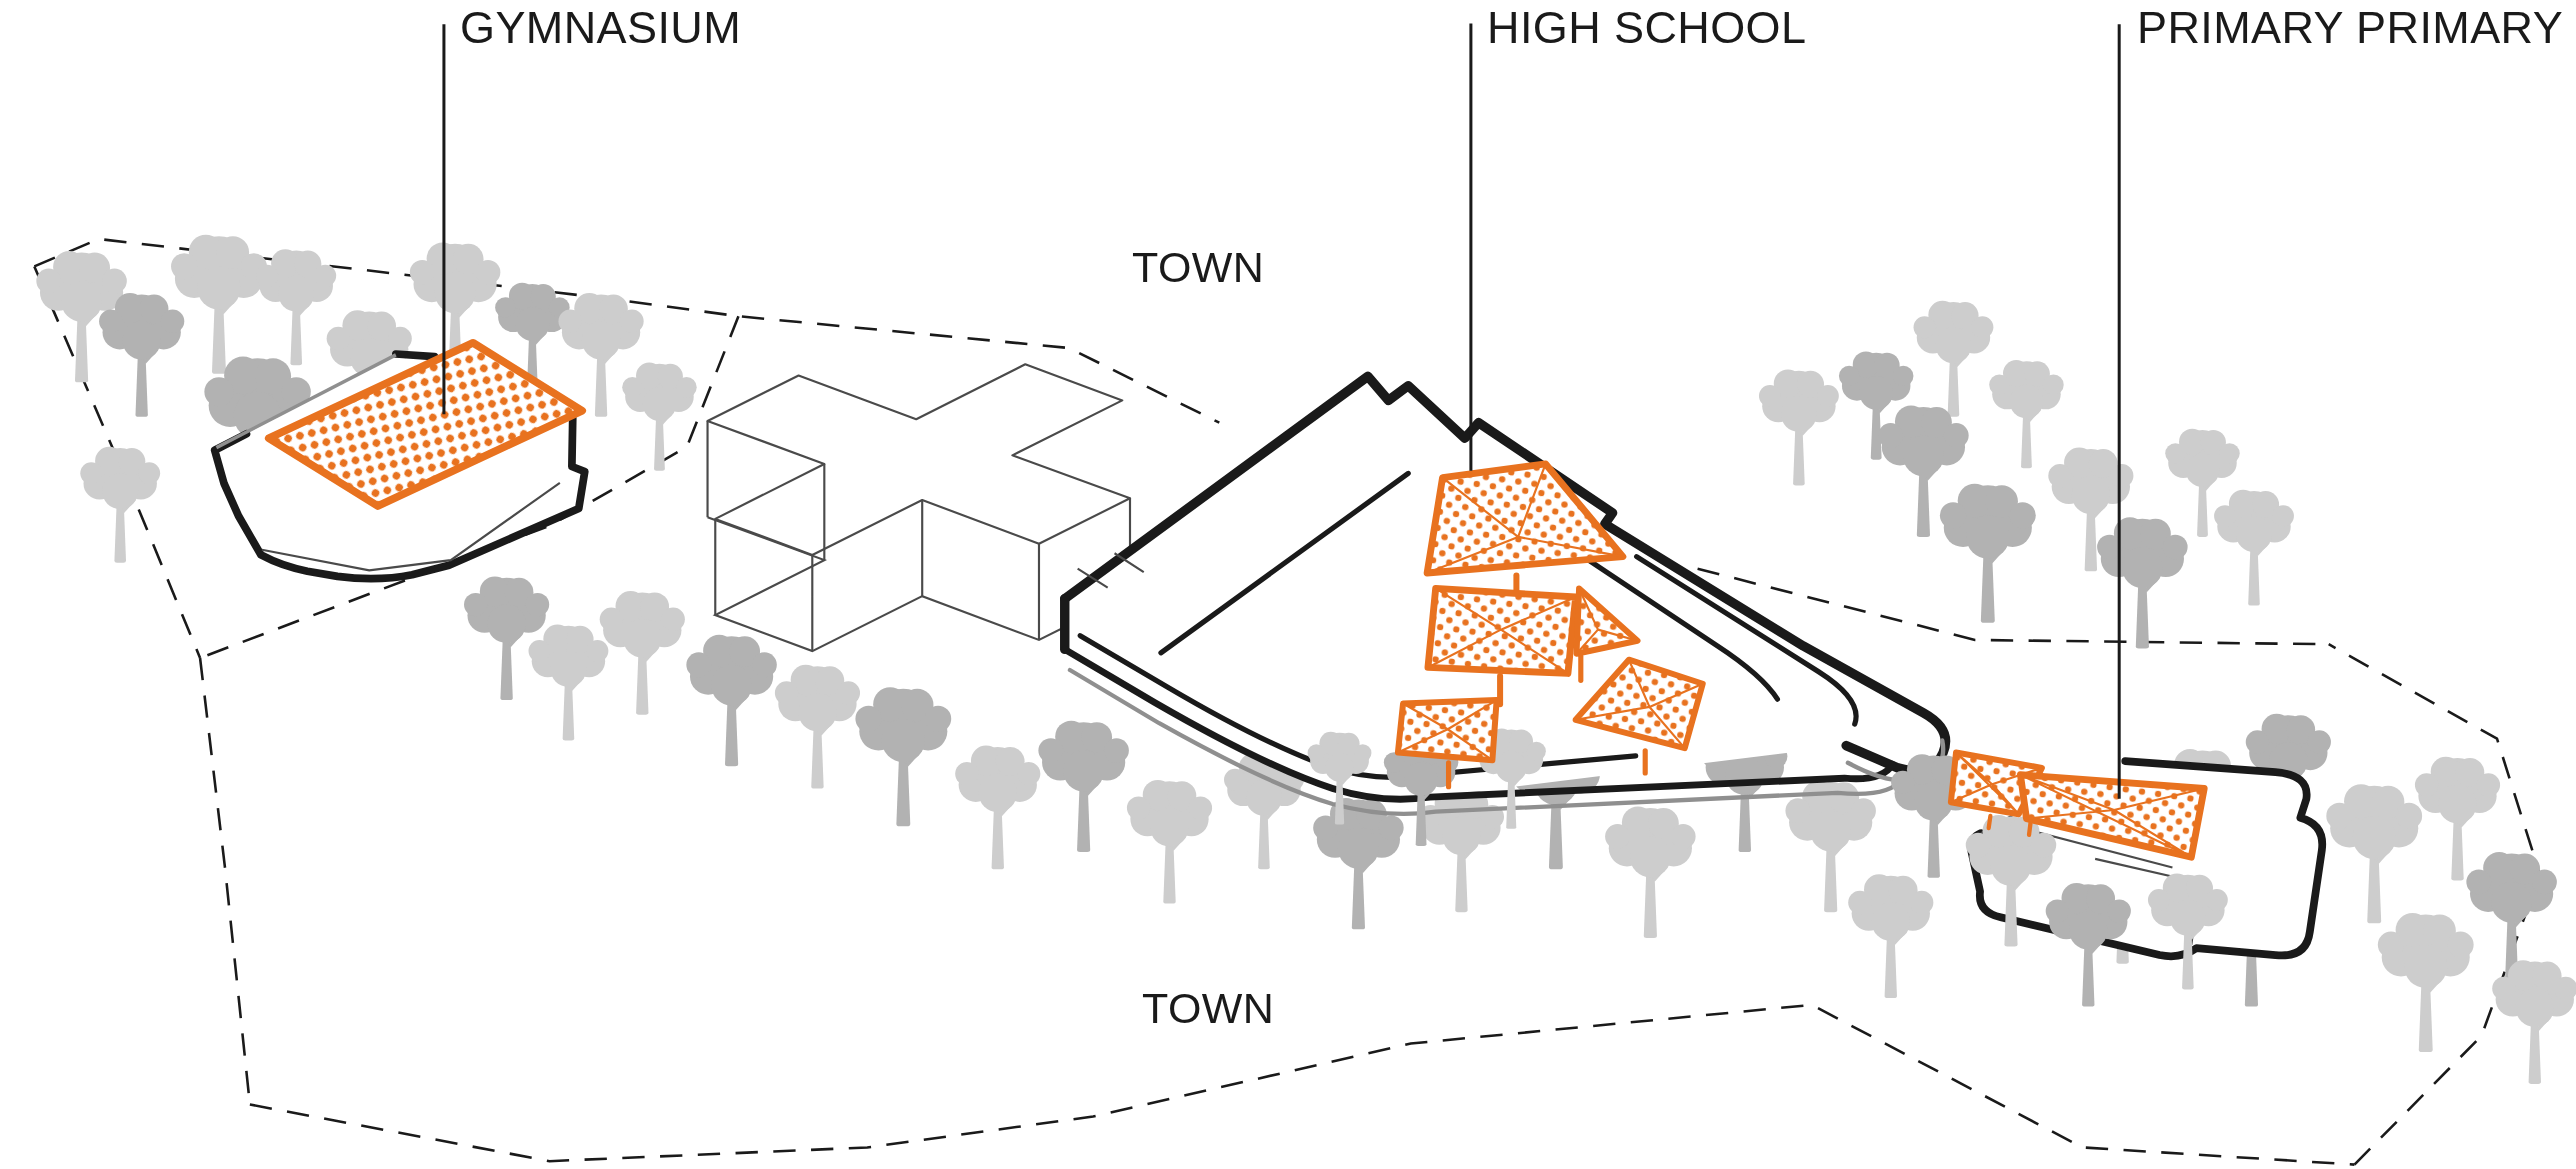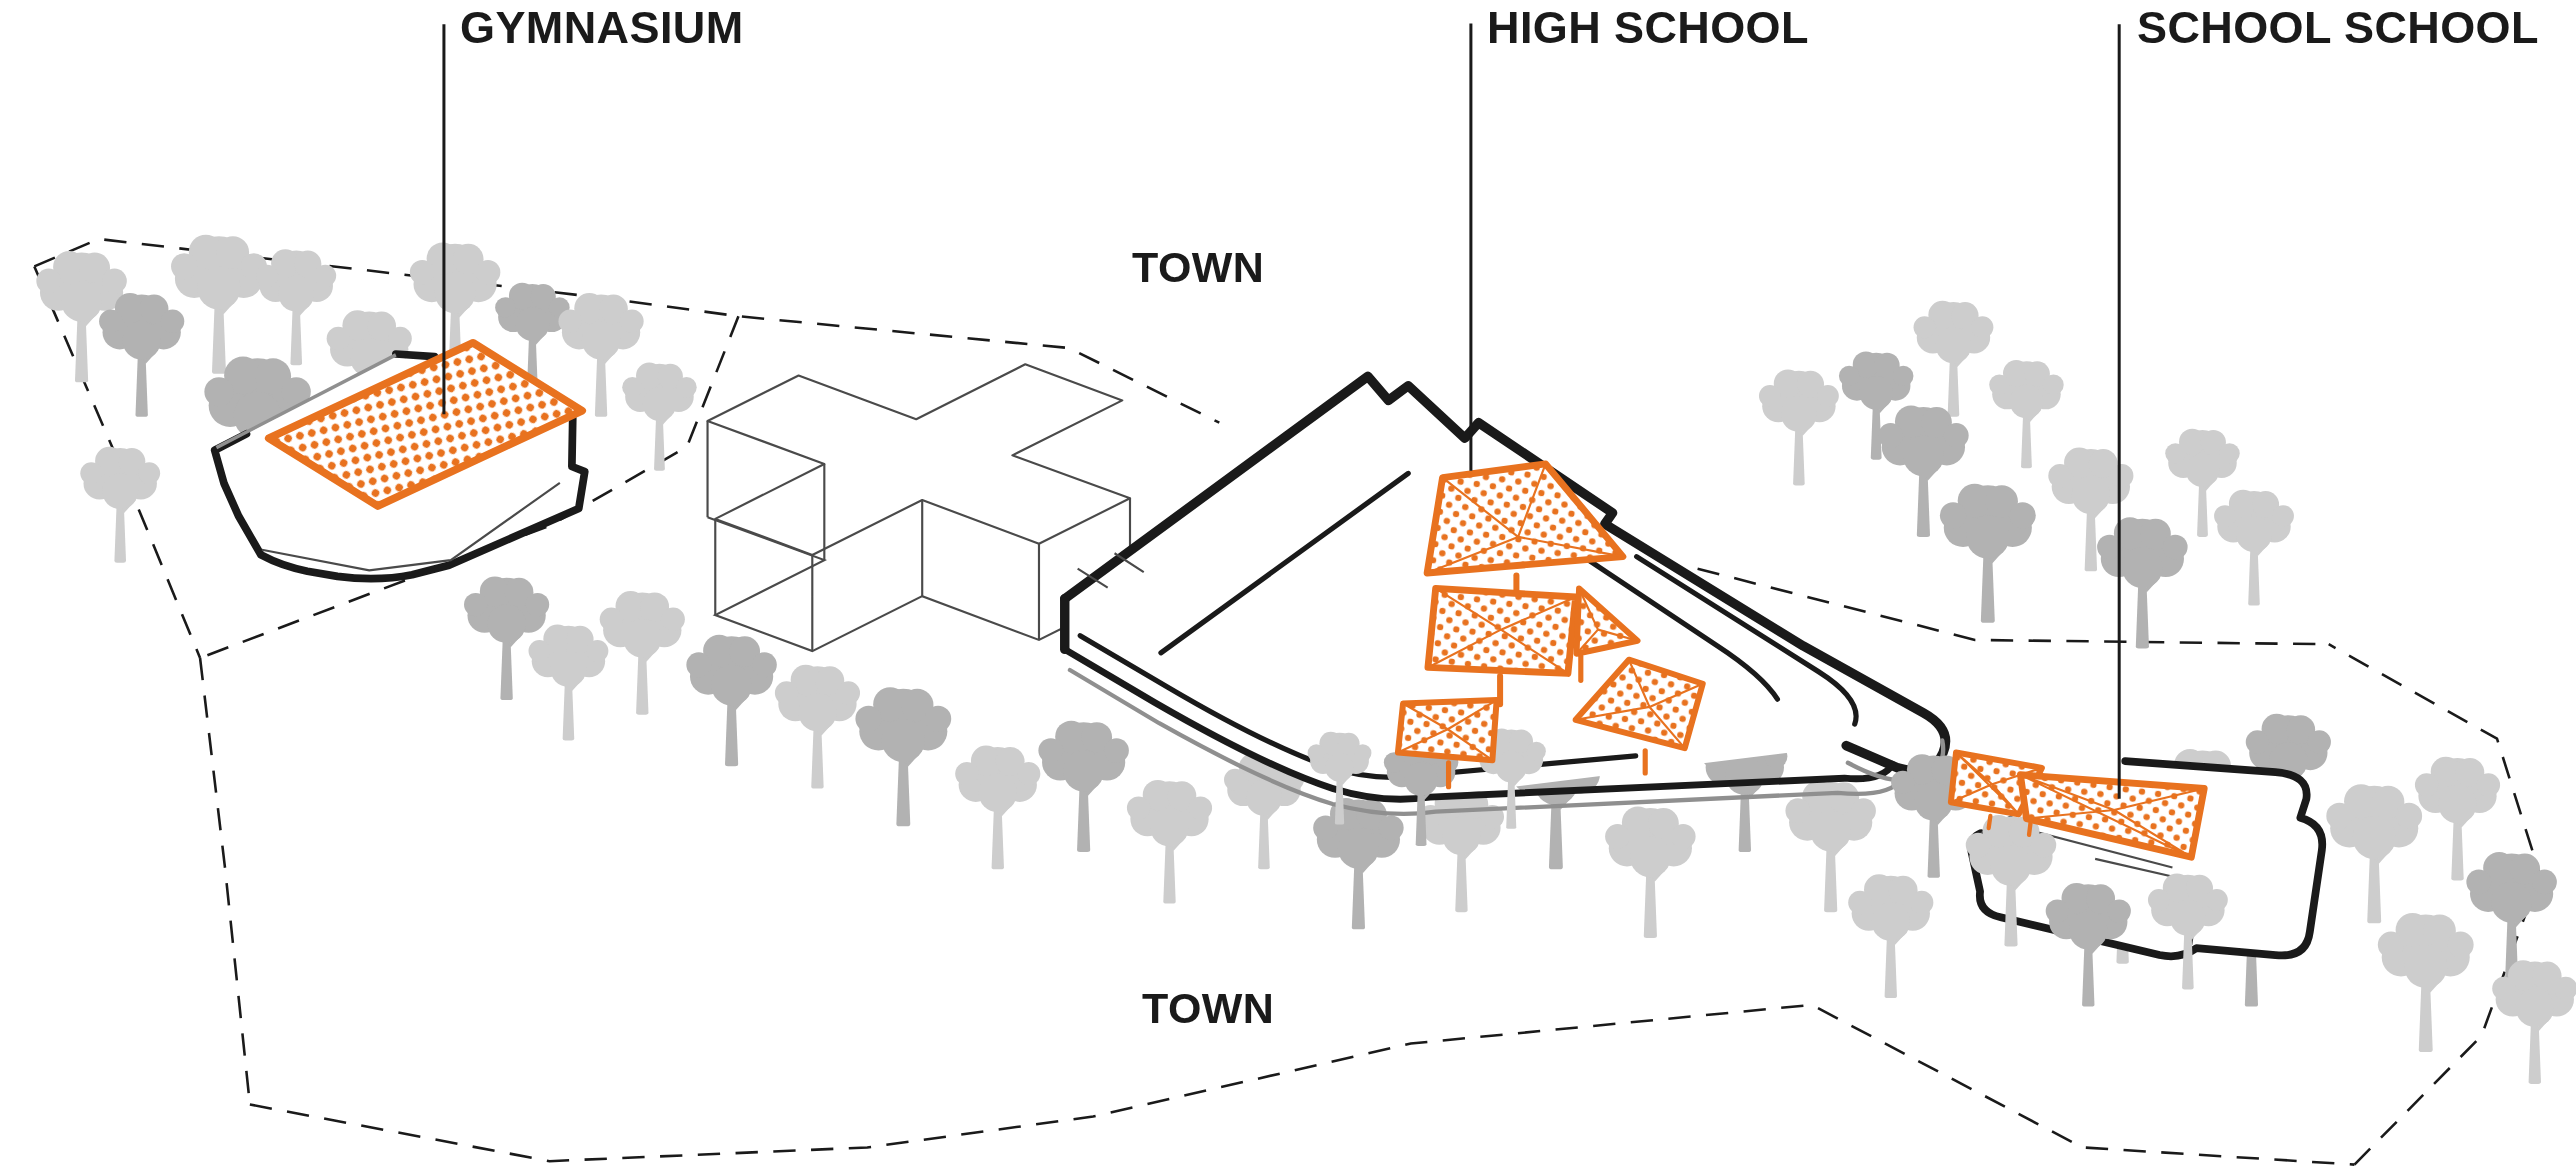--- a/index.html
+++ b/index.html
@@ -6,7 +6,7 @@
   #stage{position:relative;width:2576px;height:1170px;background:#fff;overflow:hidden;
          font-family:"Liberation Sans",sans-serif;}
   #scene{position:absolute;left:0;top:0;}
-  .lbl{position:absolute;font-weight:700;color:#1a1a1a;white-space:nowrap;line-height:1;
+  .lbl{position:absolute;font-weight:400;color:#1a1a1a;white-space:nowrap;line-height:1;
        font-family:"Liberation Sans",sans-serif;letter-spacing:0.4px;}
   #lbl-gymnasium{left:460px;top:5.2px;font-size:45px;}
   #lbl-highschool{left:1487px;top:5.2px;font-size:45px;}

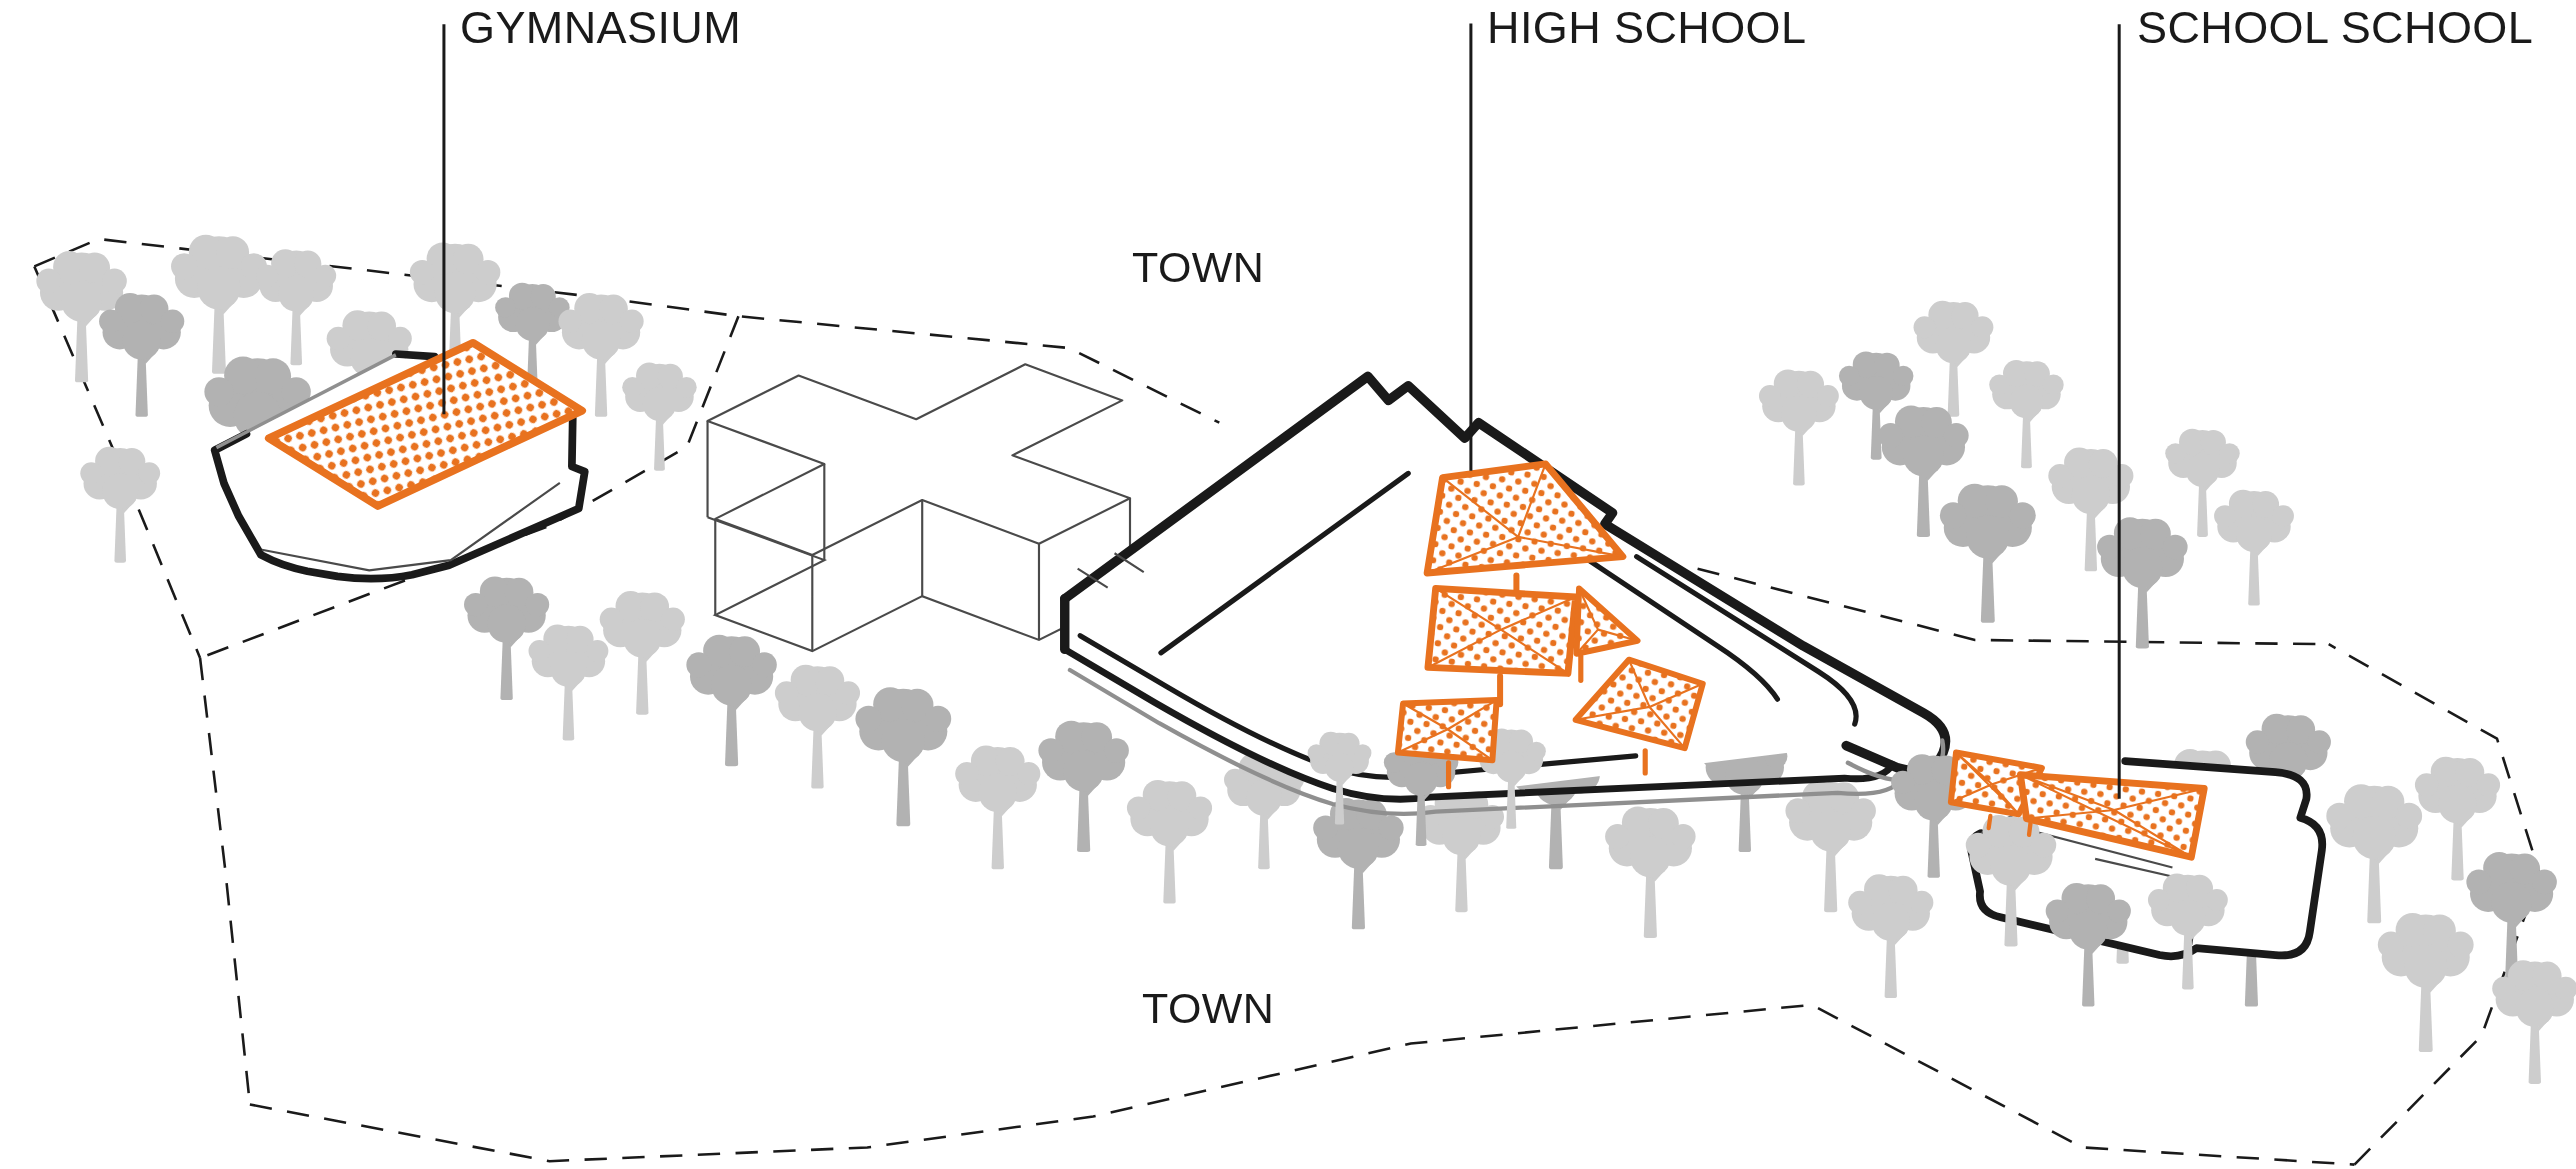--- a/index.html
+++ b/index.html
@@ -172,7 +172,7 @@
 
   <div class="lbl" id="lbl-gymnasium">GYMNASIUM</div>
   <div class="lbl" id="lbl-highschool">HIGH SCHOOL</div>
-  <div class="lbl" id="lbl-primaryschool">SCHOOL SCHOOL</div>
+  <div class="lbl" id="lbl-primaryschool">PRIMARY PRIMARY</div>
   <div class="lbl" id="lbl-town">TOWN</div>
   <div class="lbl" id="lbl-parc">TOWN</div>
 </div>

